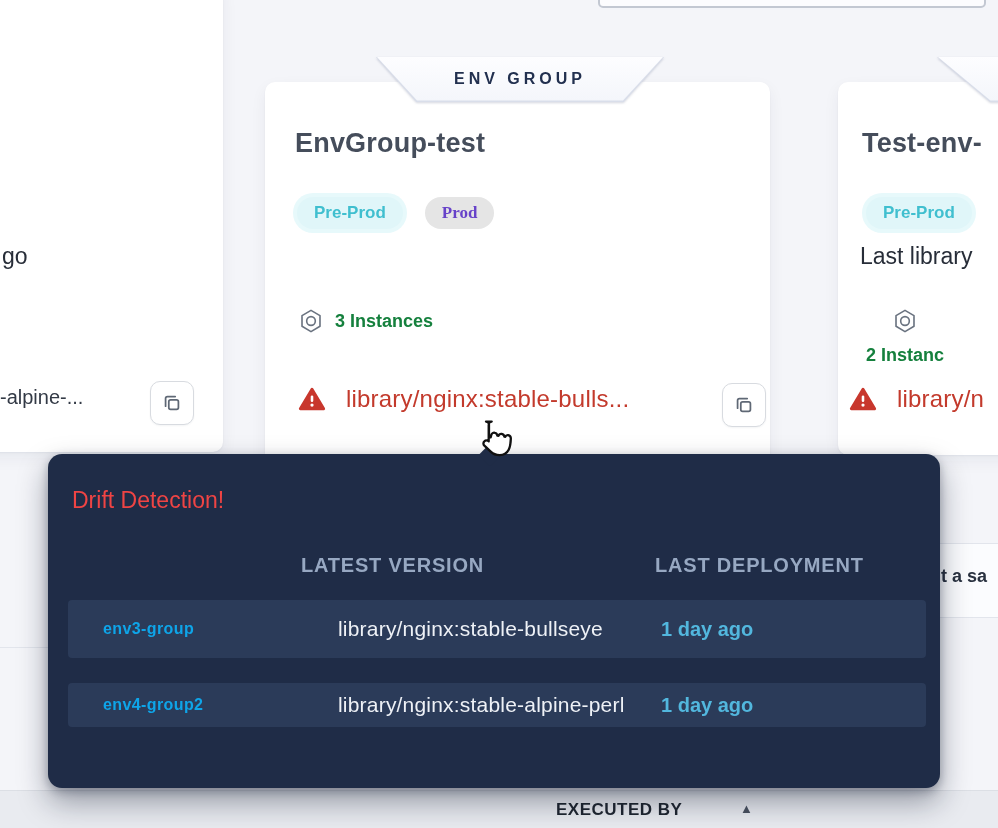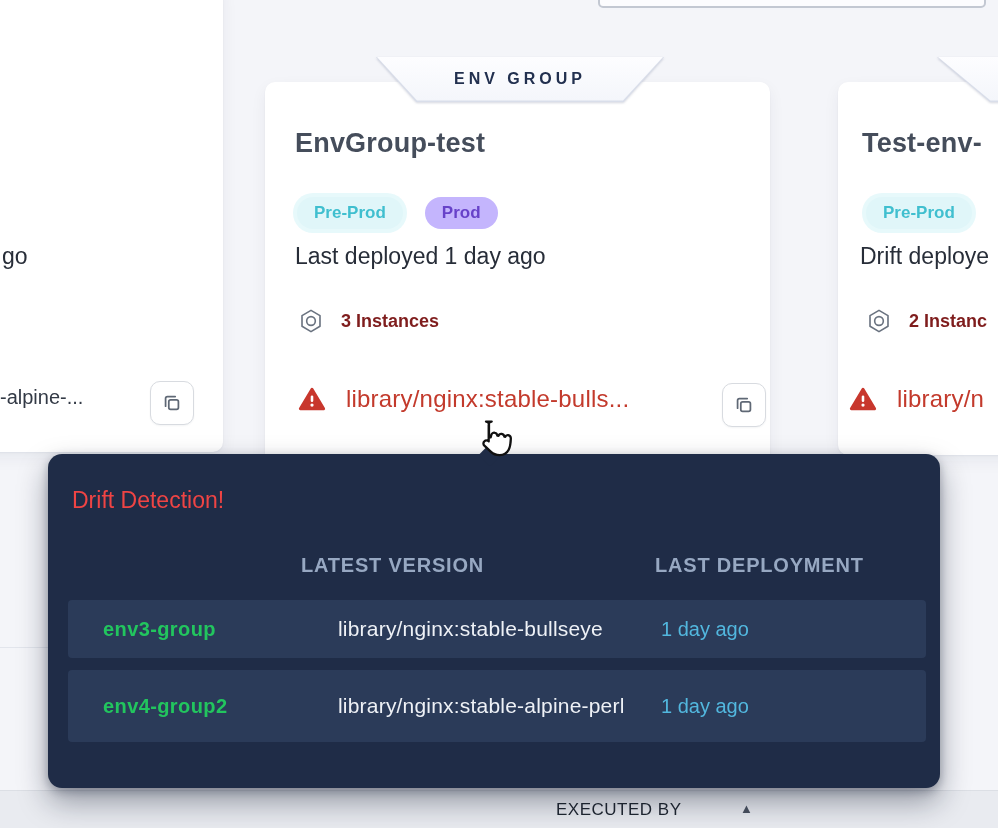--- a/index.html
+++ b/index.html
@@ -44,7 +44,7 @@
   .badge{display:inline-flex;align-items:center;height:32px;padding:0 17px;
     border-radius:16px;font-size:17px;font-weight:700;white-space:nowrap;}
   .badge-preprod{background:#e0f6f9;color:#40bfcf;box-shadow:0 0 0 4px rgba(160,230,240,.25);}
-  .badge-prod{background:#c4b5fd;color:#6742c9;}
+  .badge-prod{background:#e5e5e5;color:#6742c9;font-family:Liberation Serif, serif;}
   .inst-link{display:flex;align-items:center;gap:17px;color:#7f1d1d;font-size:18px;
     font-weight:600;text-decoration:none;white-space:nowrap;cursor:pointer;}
   .warn-row{display:flex;align-items:center;gap:20px;white-space:nowrap;}

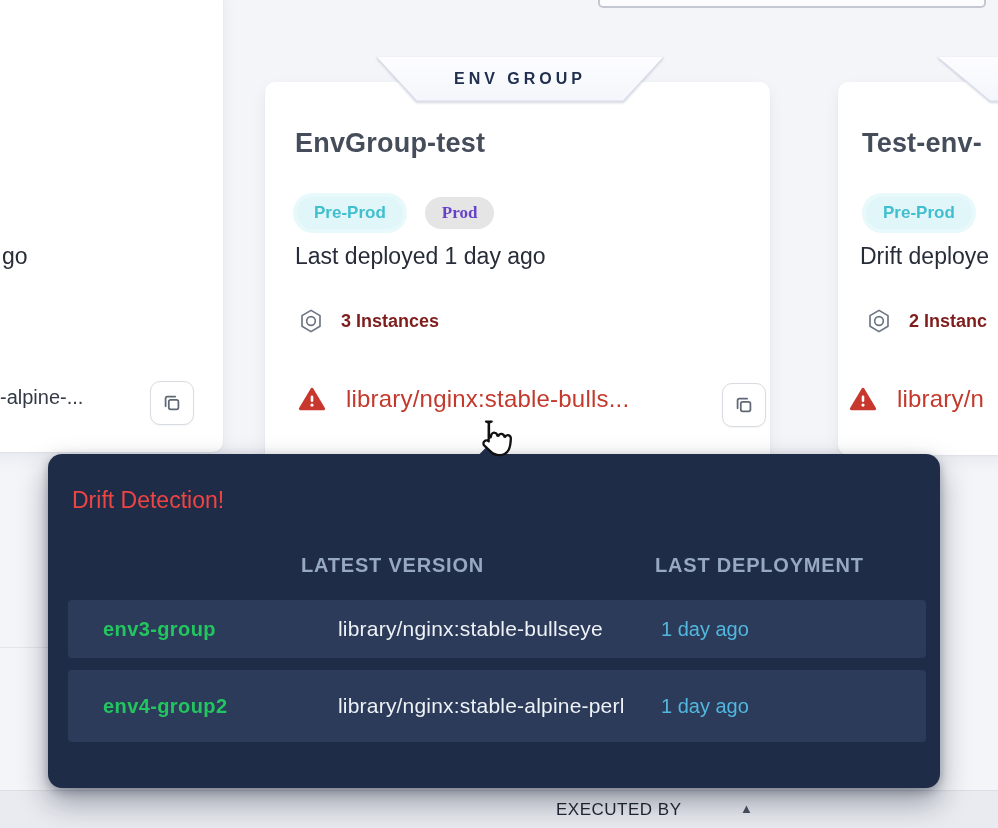--- a/index.html
+++ b/index.html
@@ -120,7 +120,6 @@
       <span class="badge badge-prod">Prod</span>
     </div>
 
-    <div class="abs muted-row" style="left:30px;top:161px;">Last deployed 1 day ago</div>
 
     <div class="abs inst-link" style="left:33px;top:226px;">
       <svg width="26" height="26" viewBox="0 0 24 24" fill="none" stroke="#6a7380" stroke-width="1.5" stroke-linejoin="round">

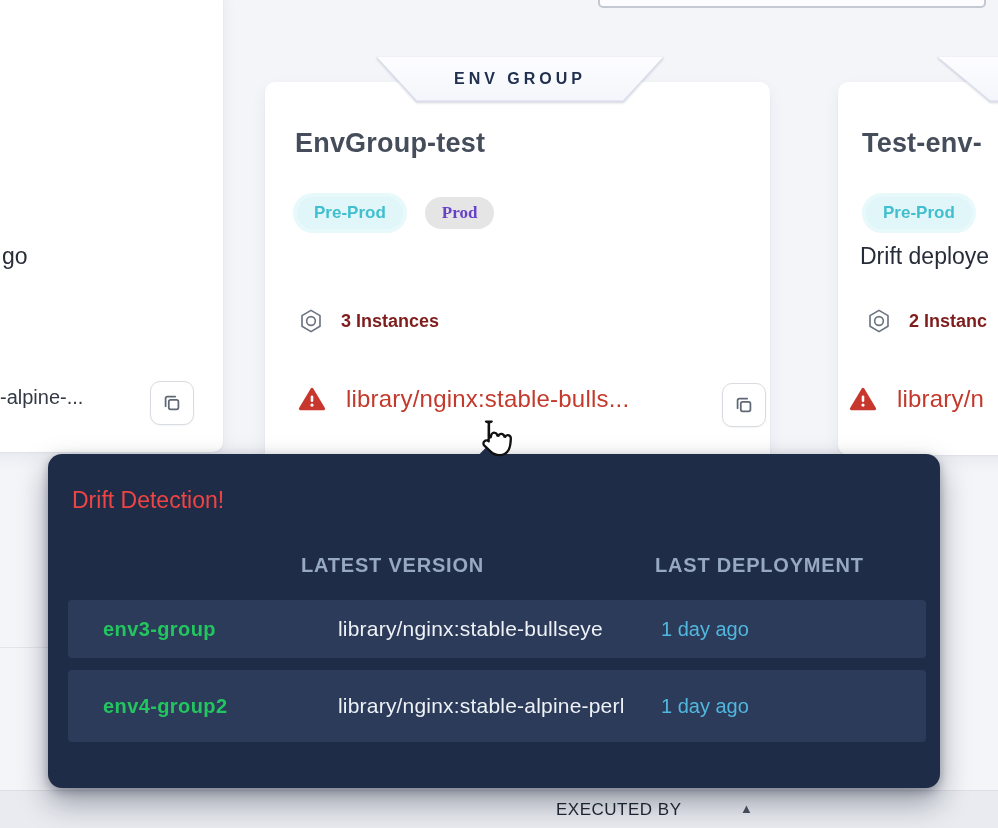--- a/index.html
+++ b/index.html
@@ -160,7 +160,7 @@
       <span class="badge badge-preprod">Pre-Prod</span>
     </div>
 
-    <div class="abs muted-row" style="left:22px;top:161px;">Drift deploye</div>
+    <div class="abs muted-row" style="left:22px;top:161px;">Last library</div>
 
     <div class="abs inst-link" style="left:28px;top:226px;">
       <svg width="26" height="26" viewBox="0 0 24 24" fill="none" stroke="#6a7380" stroke-width="1.5" stroke-linejoin="round">

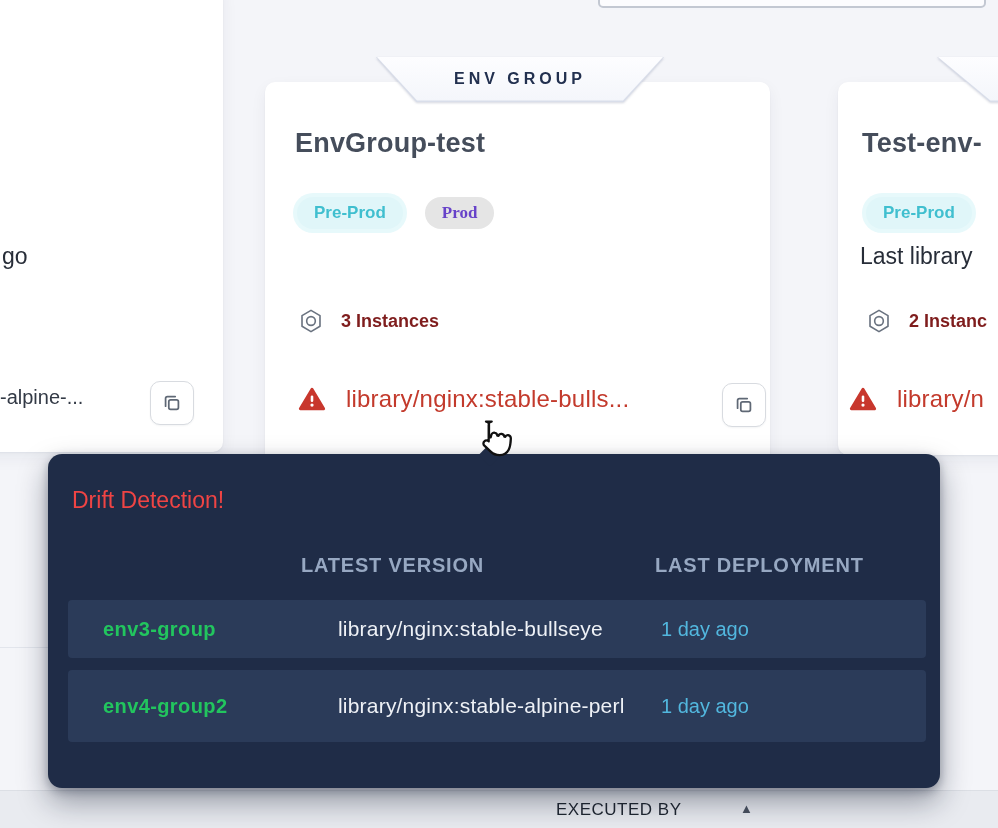--- a/index.html
+++ b/index.html
@@ -45,7 +45,7 @@
     border-radius:16px;font-size:17px;font-weight:700;white-space:nowrap;}
   .badge-preprod{background:#e0f6f9;color:#40bfcf;box-shadow:0 0 0 4px rgba(160,230,240,.25);}
   .badge-prod{background:#e5e5e5;color:#6742c9;font-family:Liberation Serif, serif;}
-  .inst-link{display:flex;align-items:center;gap:17px;color:#7f1d1d;font-size:18px;
+  .inst-link{display:flex;align-items:center;gap:11px;color:#15803d;font-size:18px;
     font-weight:600;text-decoration:none;white-space:nowrap;cursor:pointer;}
   .warn-row{display:flex;align-items:center;gap:20px;white-space:nowrap;}
   .warn-text{font-size:24px;font-weight:500;color:#c33a2c;letter-spacing:.2px;cursor:pointer;}

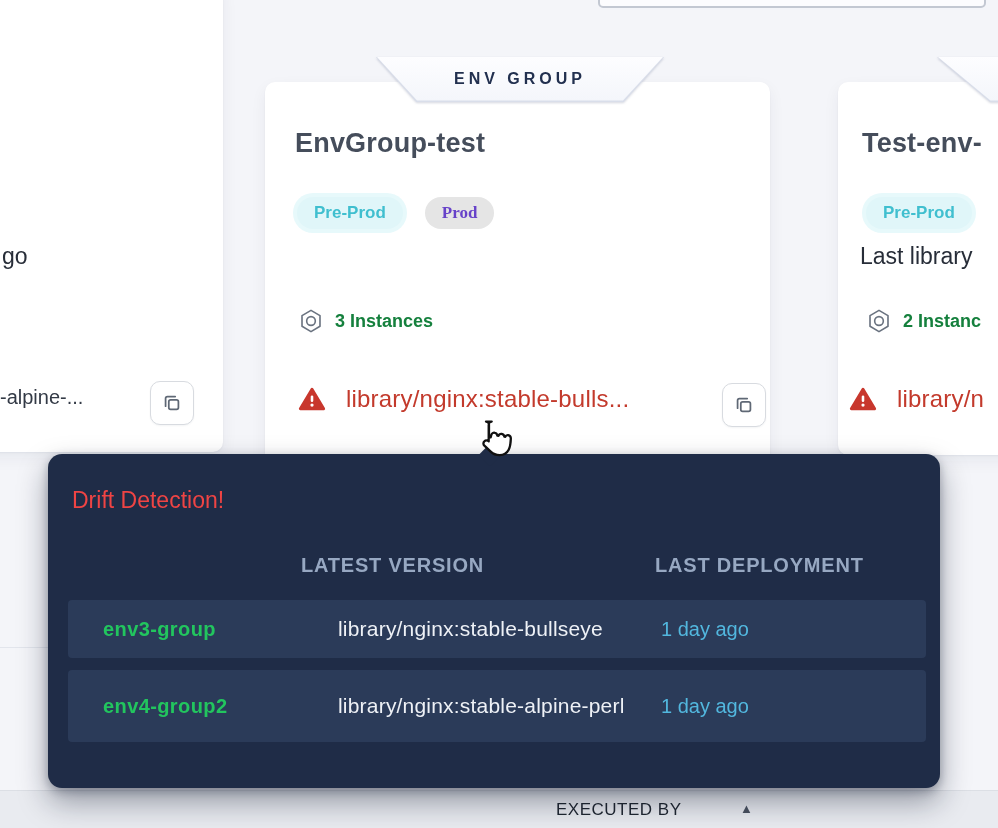--- a/index.html
+++ b/index.html
@@ -162,7 +162,7 @@
 
     <div class="abs muted-row" style="left:22px;top:161px;">Last library</div>
 
-    <div class="abs inst-link" style="left:28px;top:226px;">
+    <div class="abs inst-link" style="left:28px;top:226px;flex-direction:column;">
       <svg width="26" height="26" viewBox="0 0 24 24" fill="none" stroke="#6a7380" stroke-width="1.5" stroke-linejoin="round">
         <path d="M12 2.2l8.3 4.8v9.9L12 21.8l-8.3-4.9V7z"></path>
         <circle cx="12" cy="12" r="4"></circle>

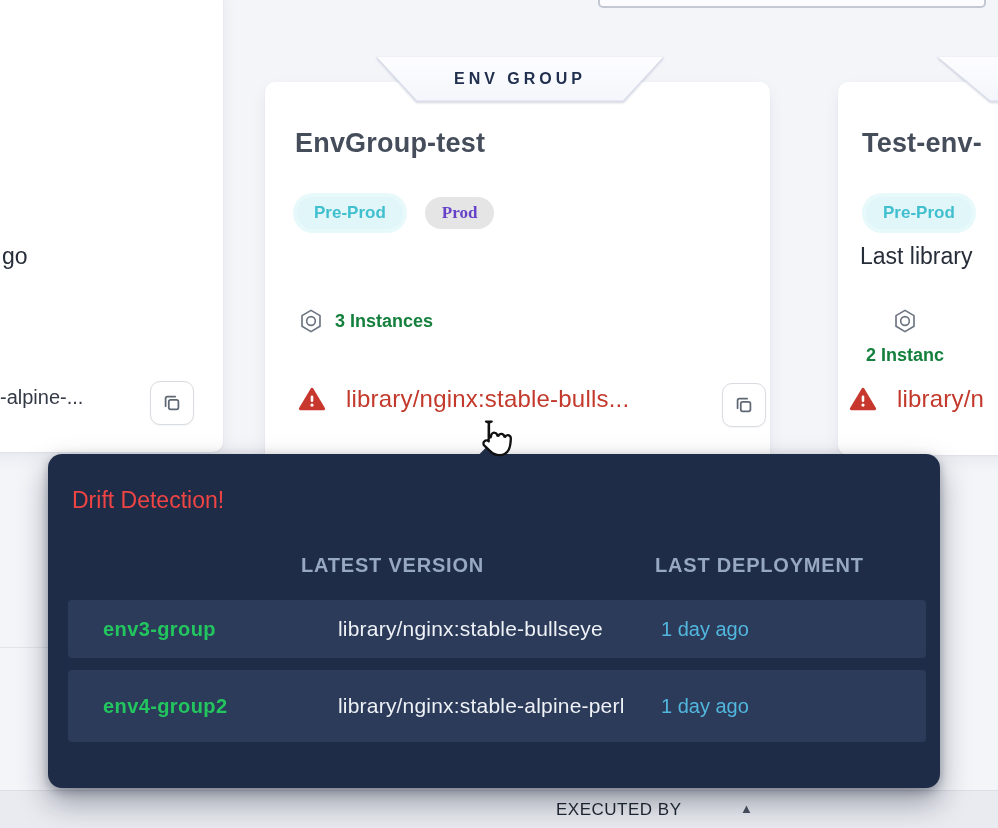--- a/index.html
+++ b/index.html
@@ -94,6 +94,9 @@
 
   <div class="top-edge"></div>
 
+  <div class="right-band">
+    <span class="right-band-text">t a sa</span>
+  </div>
   <div class="left-divider"></div>
 
   <div class="bottom-bar">

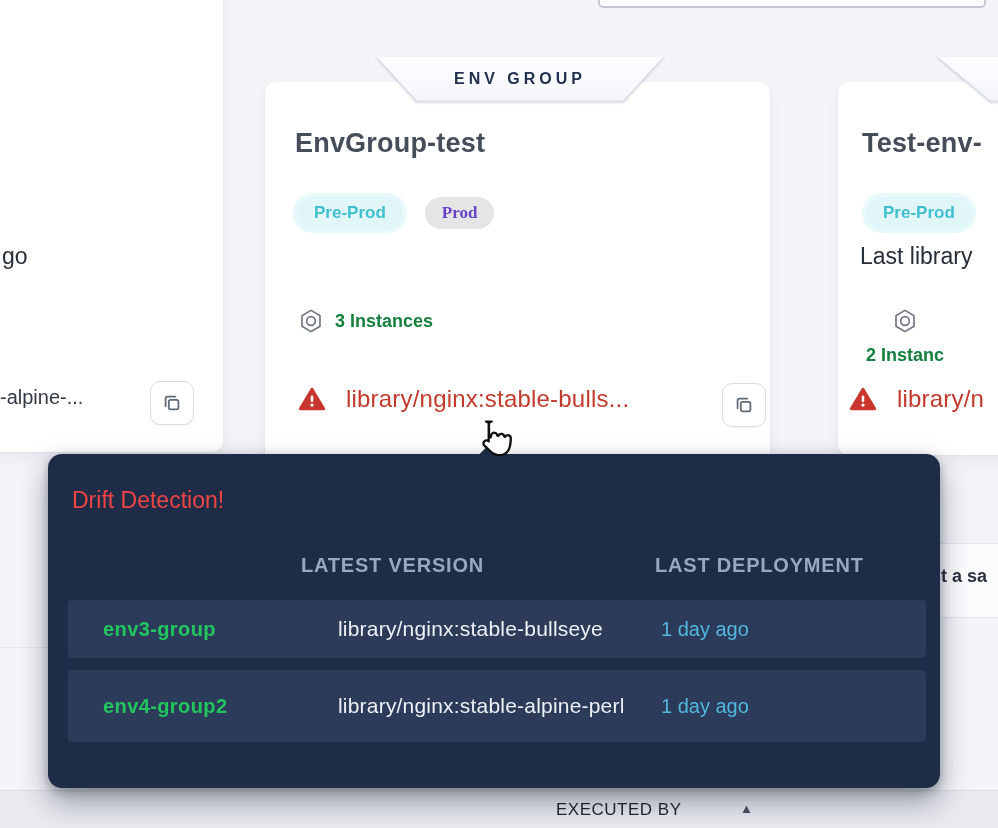--- a/index.html
+++ b/index.html
@@ -68,7 +68,7 @@
   .tt-row-0{top:146px;}
   .tt-row-1{top:216px;height:72px;}
   .tt-cell{position:absolute;top:0;height:100%;display:flex;align-items:center;white-space:nowrap;}
-  .tt-env{left:35px;font-size:20px;font-weight:600;letter-spacing:.4px;color:#22c55e;cursor:pointer;}
+  .tt-env{left:35px;font-size:16px;font-weight:600;letter-spacing:.4px;color:#0ea5e9;cursor:pointer;}
   .tt-ver{left:238px;font-size:21px;font-weight:400;color:#eef1f6;letter-spacing:.2px;margin-left:32px;}
   .tt-date{left:593px;font-size:20px;font-weight:400;color:#52b7de;}
 

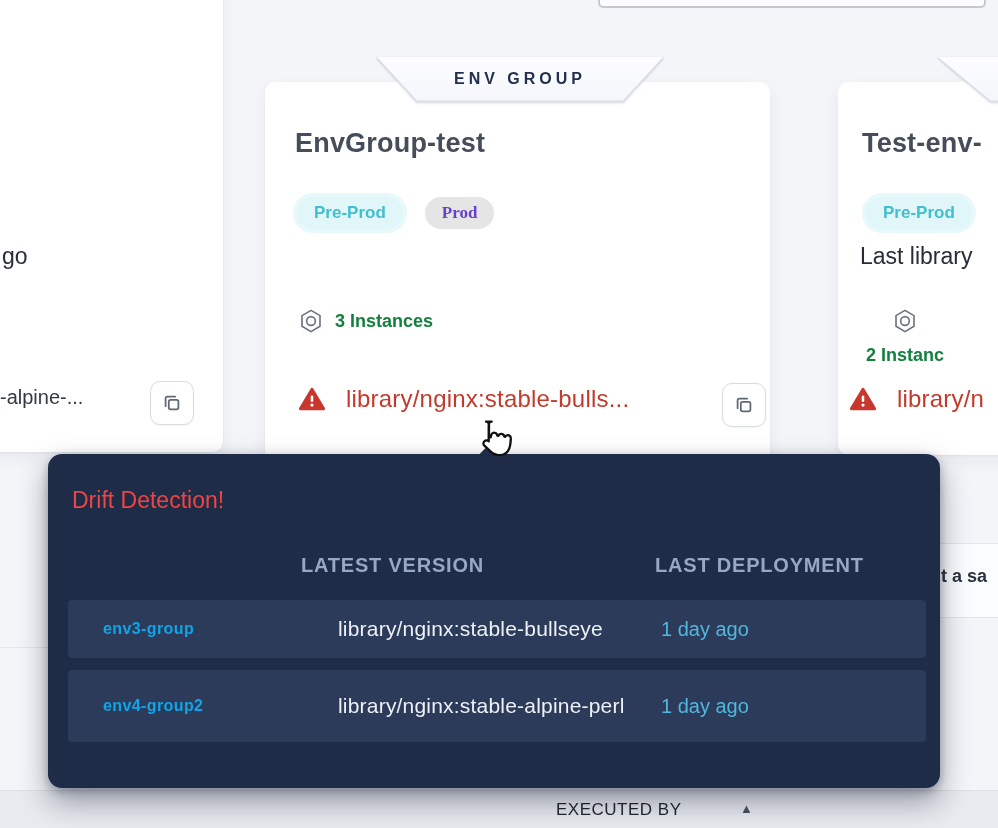--- a/index.html
+++ b/index.html
@@ -70,7 +70,7 @@
   .tt-cell{position:absolute;top:0;height:100%;display:flex;align-items:center;white-space:nowrap;}
   .tt-env{left:35px;font-size:16px;font-weight:600;letter-spacing:.4px;color:#0ea5e9;cursor:pointer;}
   .tt-ver{left:238px;font-size:21px;font-weight:400;color:#eef1f6;letter-spacing:.2px;margin-left:32px;}
-  .tt-date{left:593px;font-size:20px;font-weight:400;color:#52b7de;}
+  .tt-date{left:593px;font-size:20px;font-weight:700;color:#52b7de;}
 
   
   .top-edge{position:absolute;left:598px;top:-16px;width:384px;height:20px;

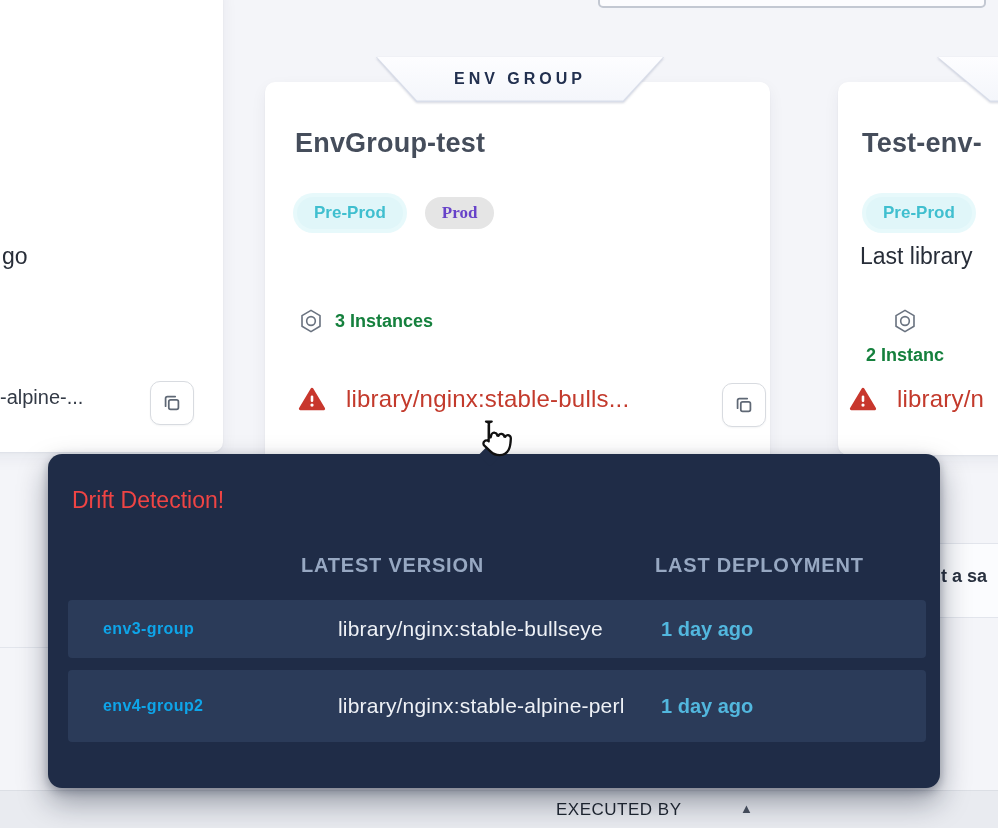--- a/index.html
+++ b/index.html
@@ -66,7 +66,7 @@
   .tt-col-2{left:607px;top:100px;}
   .tt-row{position:absolute;left:20px;width:858px;height:58px;background:#2b3b59;border-radius:4px;}
   .tt-row-0{top:146px;}
-  .tt-row-1{top:216px;height:72px;}
+  .tt-row-1{top:229px;height:44px;}
   .tt-cell{position:absolute;top:0;height:100%;display:flex;align-items:center;white-space:nowrap;}
   .tt-env{left:35px;font-size:16px;font-weight:600;letter-spacing:.4px;color:#0ea5e9;cursor:pointer;}
   .tt-ver{left:238px;font-size:21px;font-weight:400;color:#eef1f6;letter-spacing:.2px;margin-left:32px;}

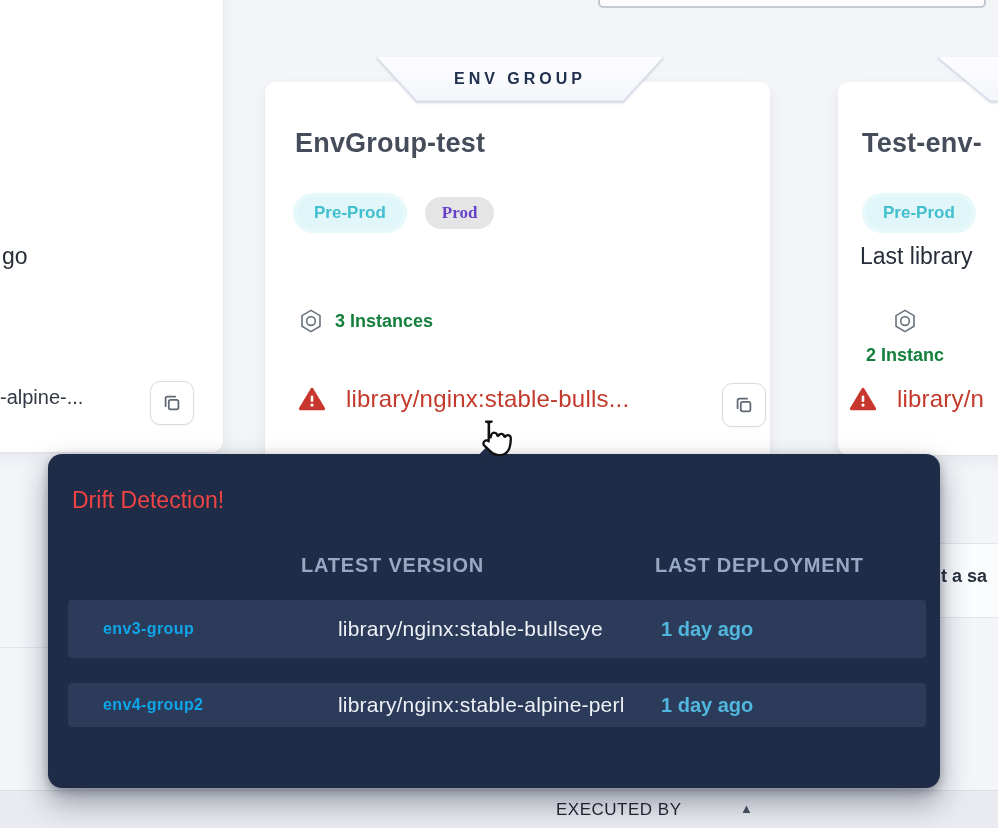--- a/index.html
+++ b/index.html
@@ -81,7 +81,7 @@
   .left-divider{position:absolute;left:0;top:647px;width:48px;height:1px;background:#e2e5ec;z-index:1;}
   .bottom-bar{position:absolute;left:0;top:790px;width:998px;height:38px;background:#e9ebf0;
     border-top:1px solid #dcdfe5;z-index:1;}
-  .exec-label{position:absolute;left:556px;top:9px;font-size:17px;font-weight:400;
+  .exec-label{position:absolute;left:556px;top:9px;font-size:17px;font-weight:700;
     letter-spacing:.5px;color:#1f2630;cursor:pointer;}
   .sort-tri{position:absolute;left:740px;top:10px;font-size:13px;color:#4a5260;}
 

